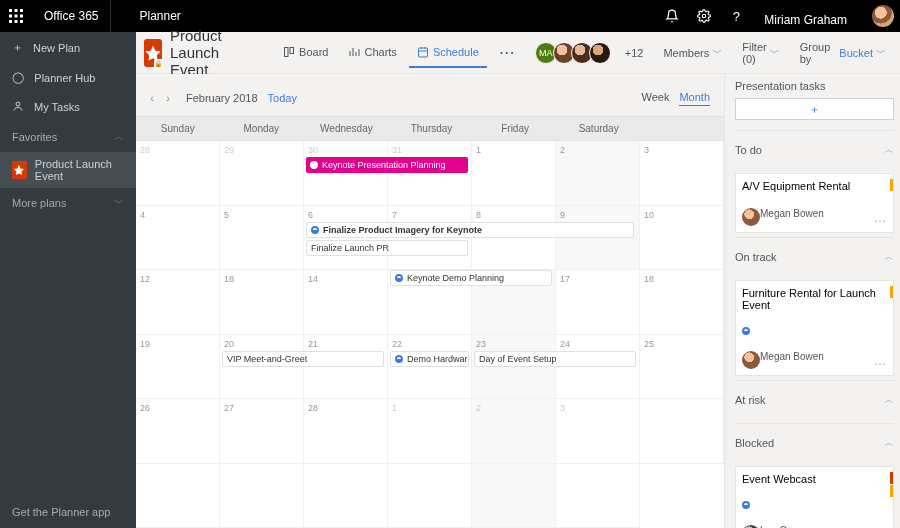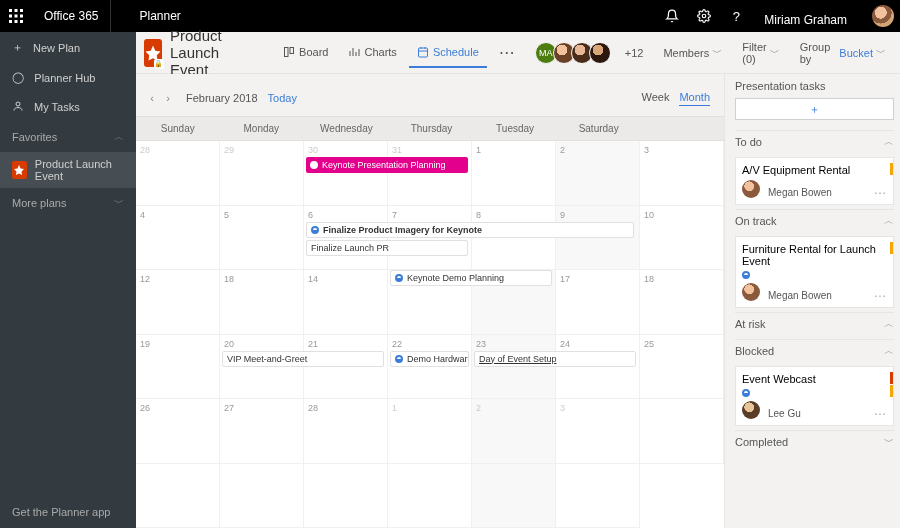--- a/index.html
+++ b/index.html
@@ -214,7 +214,7 @@
           <div>Monday</div>
           <div>Wednesday</div>
           <div>Thursday</div>
-          <div>Tuesday</div>
+          <div>Friday</div>
           <div>Saturday</div>
         </div>
         <div class="grid">

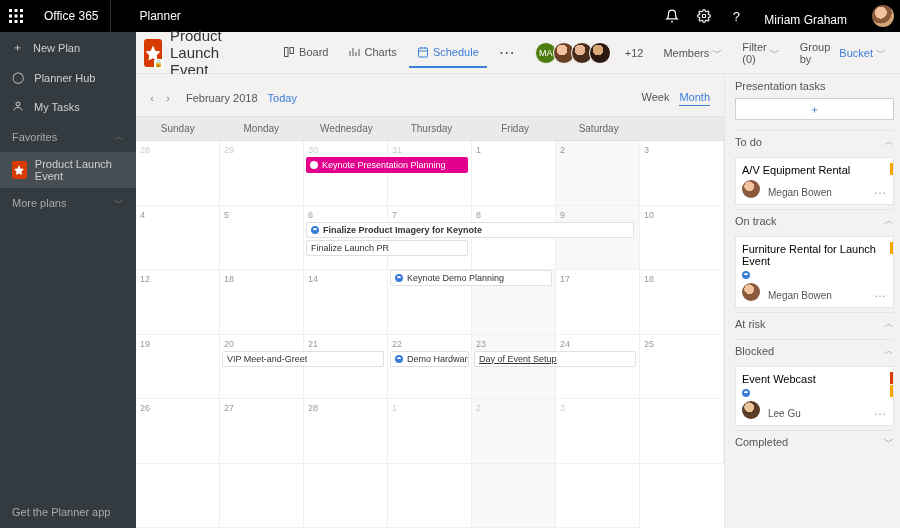--- a/index.html
+++ b/index.html
@@ -58,7 +58,7 @@
 .right-panel { width:176px; background:#f3f2f1; border-left:1px solid #e5e5e5; padding:6px 6px 6px 10px; font-size:11px; overflow-y:auto; }
 .rp-title { color:#555; margin-bottom:6px; }
 .add-task { height:22px; border:1px solid #d0d0d0; background:#fff; display:flex; align-items:center; justify-content:center; color:#3b7dd8; cursor:pointer; margin-bottom:10px; }
-.bucket-head { display:flex; justify-content:space-between; align-items:center; color:#555; padding:4px 0; cursor:pointer; border-top:1px solid #e5e5e5; margin-top:4px; }
+.bucket-head { display:flex; justify-content:space-between; align-items:center; color:#555; padding:12px 0; cursor:pointer; border-top:1px solid #e5e5e5; margin-top:4px; }
 .task-card { background:#fff; border:1px solid #e5e5e5; padding:6px; margin:4px 0; position:relative; }
 .task-card .stripe { position:absolute; right:0; top:5px; width:3px; height:12px; background:#f7a500; }
 .task-card .stripe.red { background:#d83b01; }

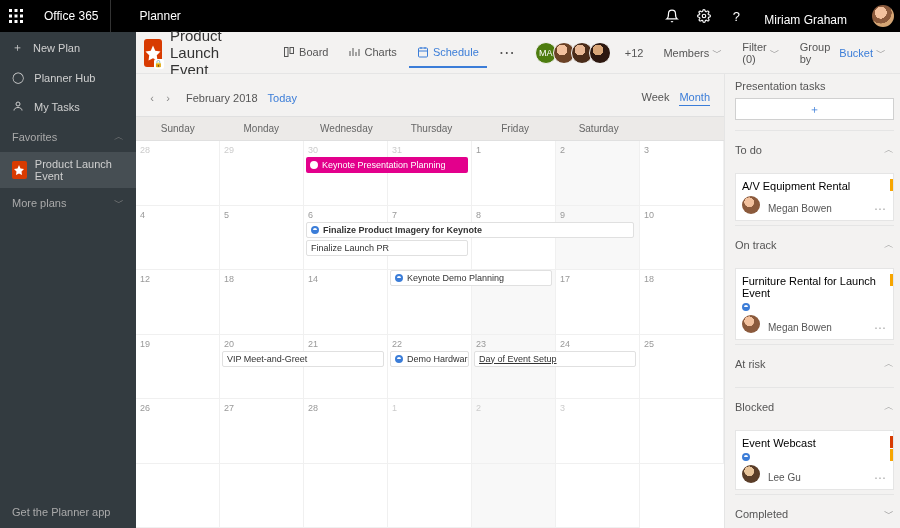--- a/index.html
+++ b/index.html
@@ -62,7 +62,7 @@
 .task-card { background:#fff; border:1px solid #e5e5e5; padding:6px; margin:4px 0; position:relative; }
 .task-card .stripe { position:absolute; right:0; top:5px; width:3px; height:12px; background:#f7a500; }
 .task-card .stripe.red { background:#d83b01; }
-.task-row { display:flex; align-items:flex-end; gap:8px; margin-top:4px; font-size:10px; color:#555; }
+.task-row { display:flex; align-items:flex-start; gap:0; margin-top:16px; font-size:10px; color:#555; }
 .task-dots { position:absolute; right:6px; bottom:4px; color:#aaa; font-size:12px; letter-spacing:1px; }
 .tiny-av { width:18px; height:18px; border-radius:50%; }
 .chev { font-size:10px; color:#888; }

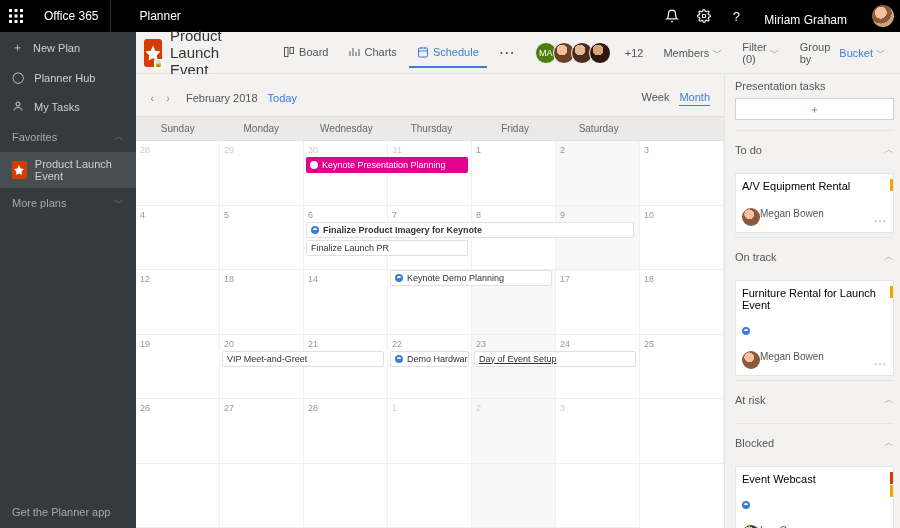--- a/index.html
+++ b/index.html
@@ -275,7 +275,7 @@
               </div>
           </div>
           <div class="cell today-col"><span class="daynum">23</span>
-            <div class="evt" style="top:16px;width:calc(200% - 4px);text-decoration:underline;">
+            <div class="evt" style="top:16px;width:calc(200% - 4px);">
                 <span>Day of Event Setup</span>
               </div>
           </div>

